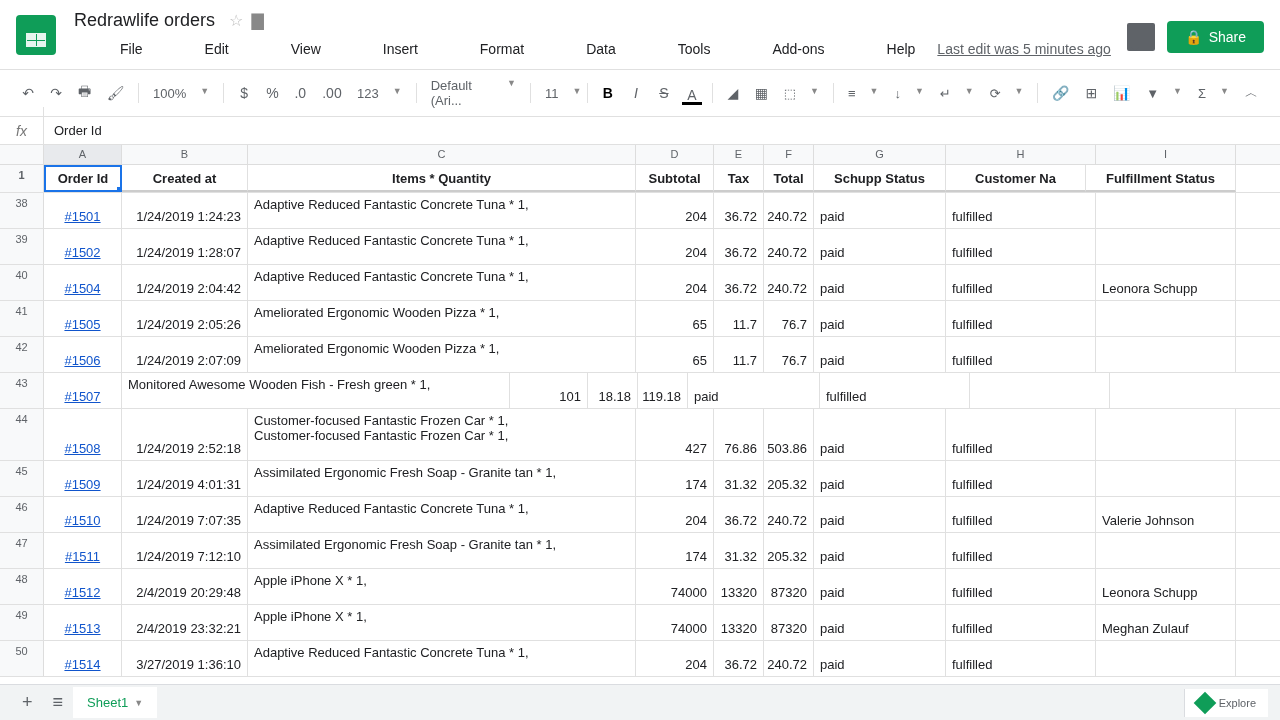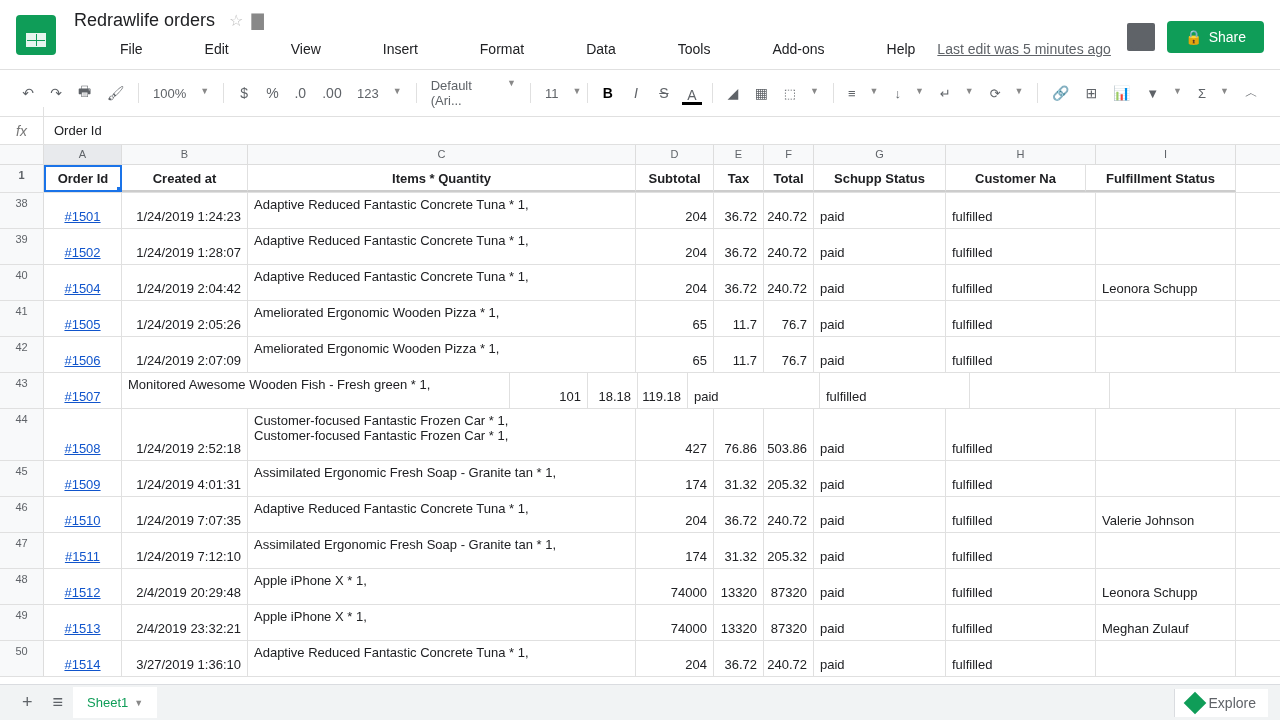--- a/index.html
+++ b/index.html
@@ -86,7 +86,7 @@
 .footer { position: absolute; bottom: 0; left: 0; right: 0; height: 36px; background: #f1f3f4; border-top: 1px solid #dadce0; display: flex; align-items: center; padding: 0 12px; }
 .sheet-tab { background: #fff; padding: 8px 14px; font-size: 13px; color: #0f9d58; font-weight: 500; display: flex; align-items: center; gap: 6px; border-radius: 0; cursor: pointer; }
 .footer-btn { padding: 6px 10px; color: #5f6368; cursor: pointer; font-size: 18px; }
-.explore { margin-left: auto; background: #fff; padding: 6px 12px; display: flex; gap: 6px; align-items: center; font-size: 14px; color: #5f6368; border-left: 1px solid #dadce0; cursor: pointer;}
+.explore { margin-left: auto; background: #fff; padding: 6px 12px; display: flex; gap: 6px; align-items: center; font-size: 11px; color: #5f6368; border-left: 1px solid #dadce0; cursor: pointer;}
 .explore-icon { width:16px; height:16px; background:#0f9d58; transform: rotate(45deg); }
 
 .chevron-collapse { margin-left: auto; padding: 6px; color: #5f6368; cursor: pointer; }

